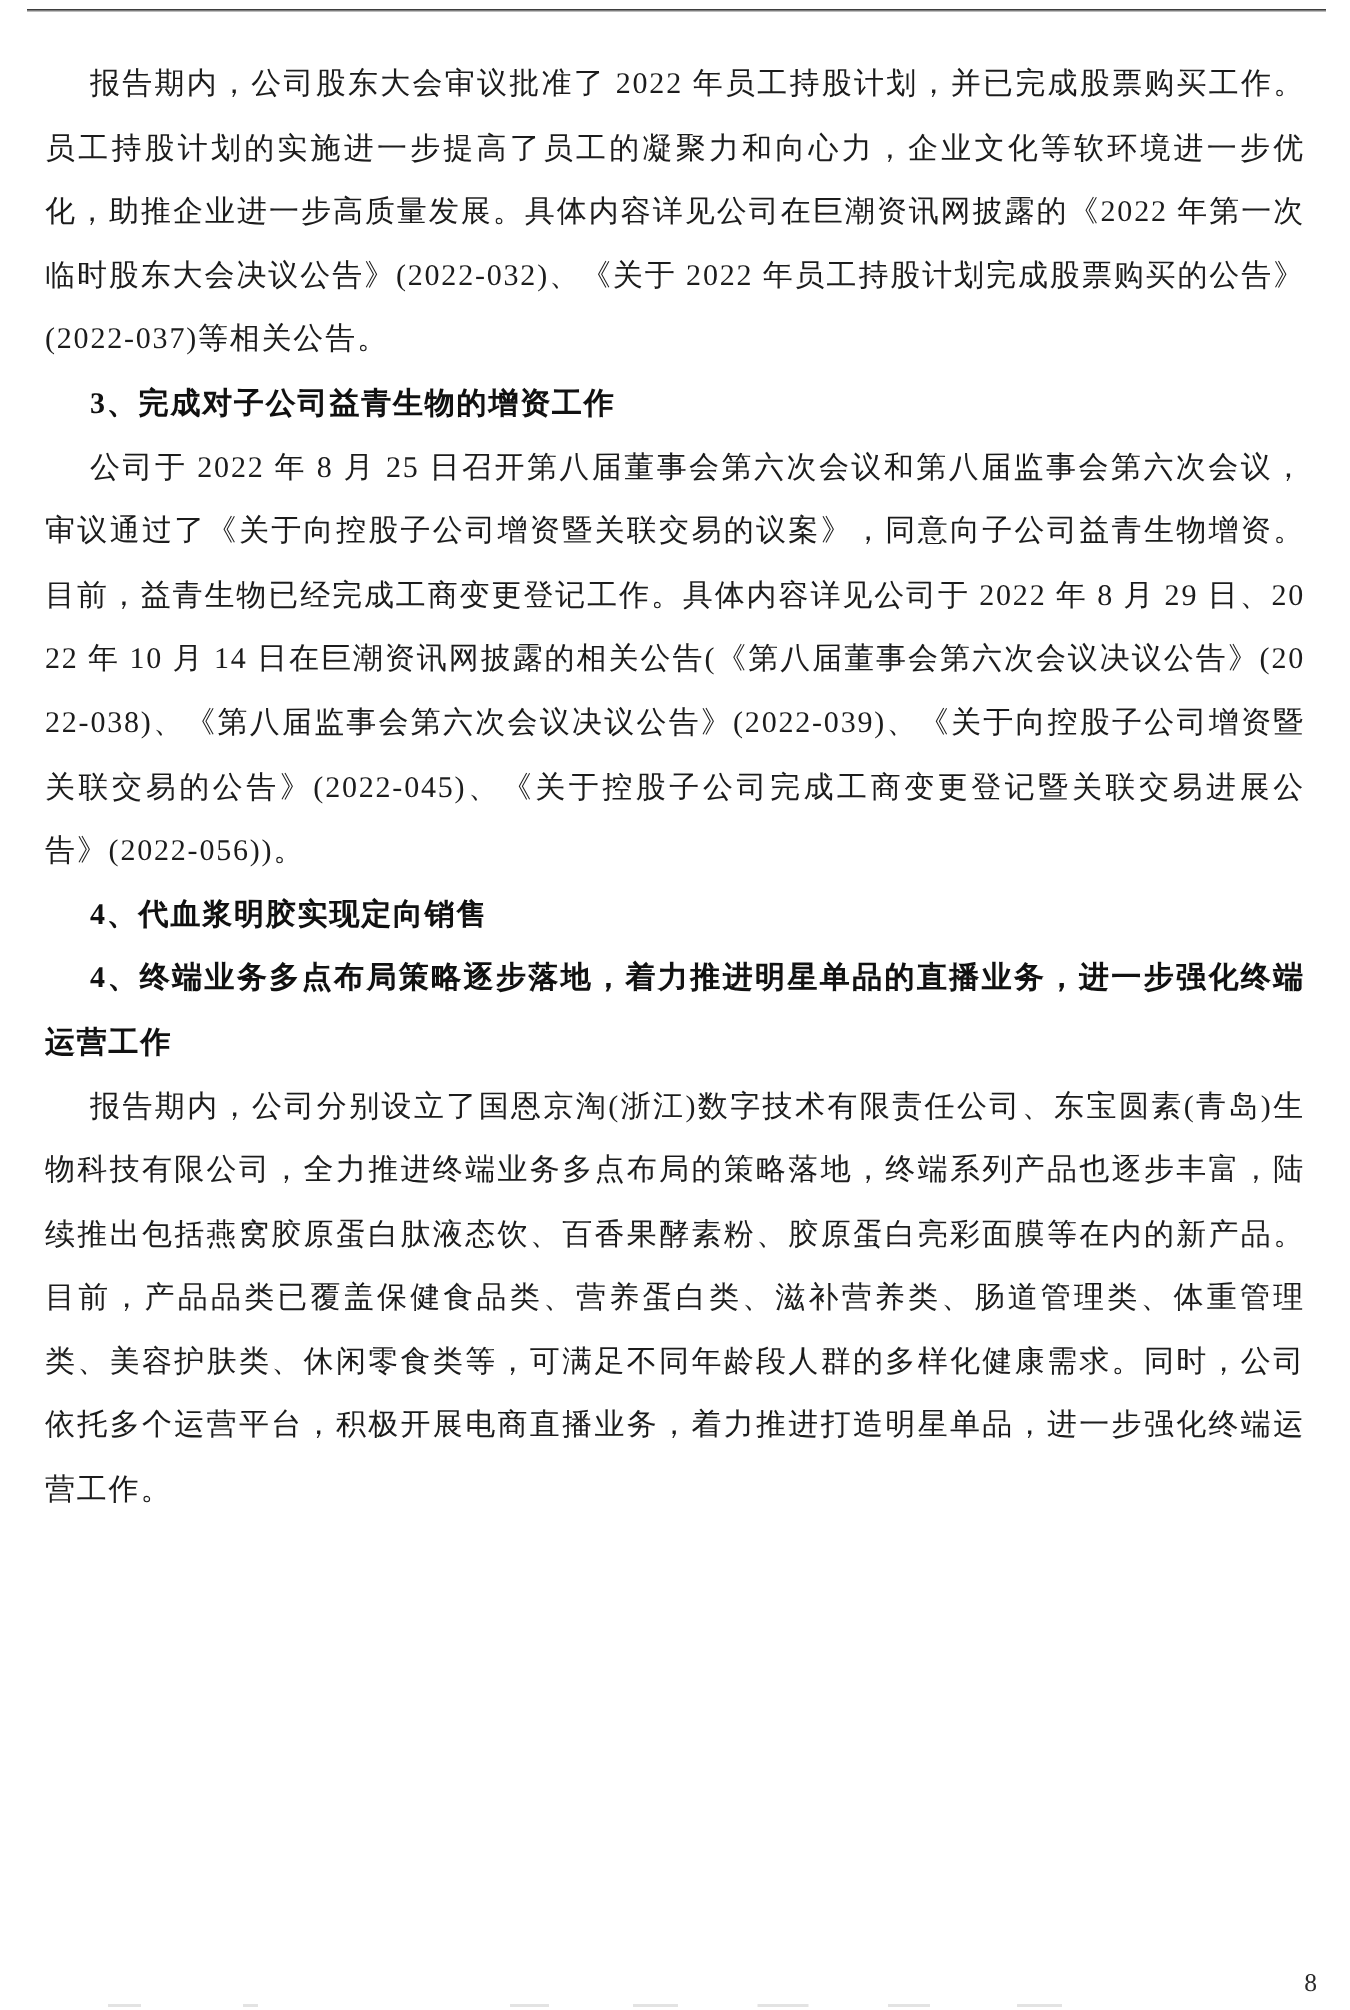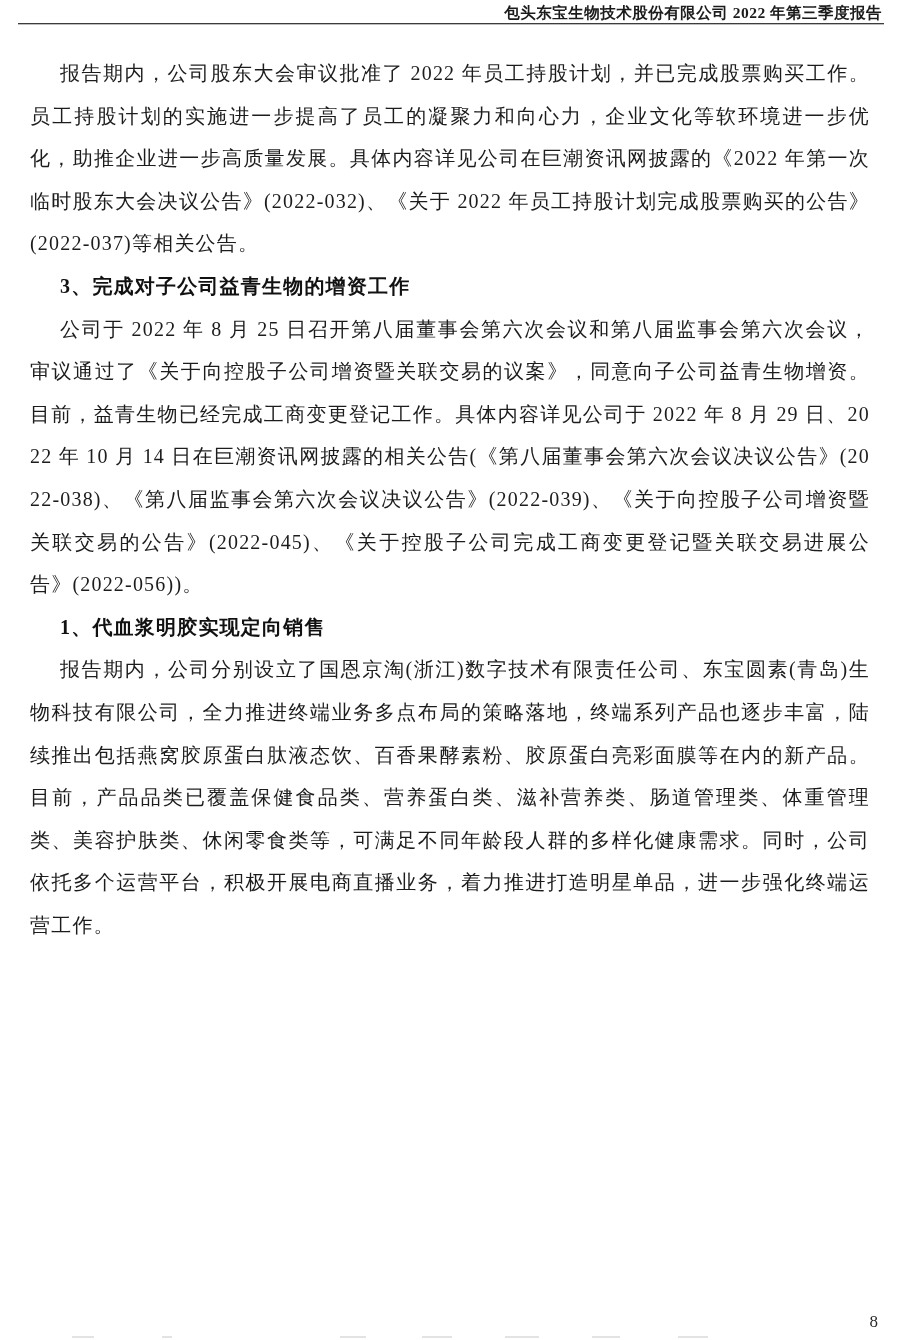--- a/index.html
+++ b/index.html
@@ -88,7 +88,6 @@
 <div class="page">
 
   <div class="header">
-    <div class="header-title">包头东宝生物技术股份有限公司 2022 年第三季度报告</div>
     <div class="header-rule"></div>
   </div>
 

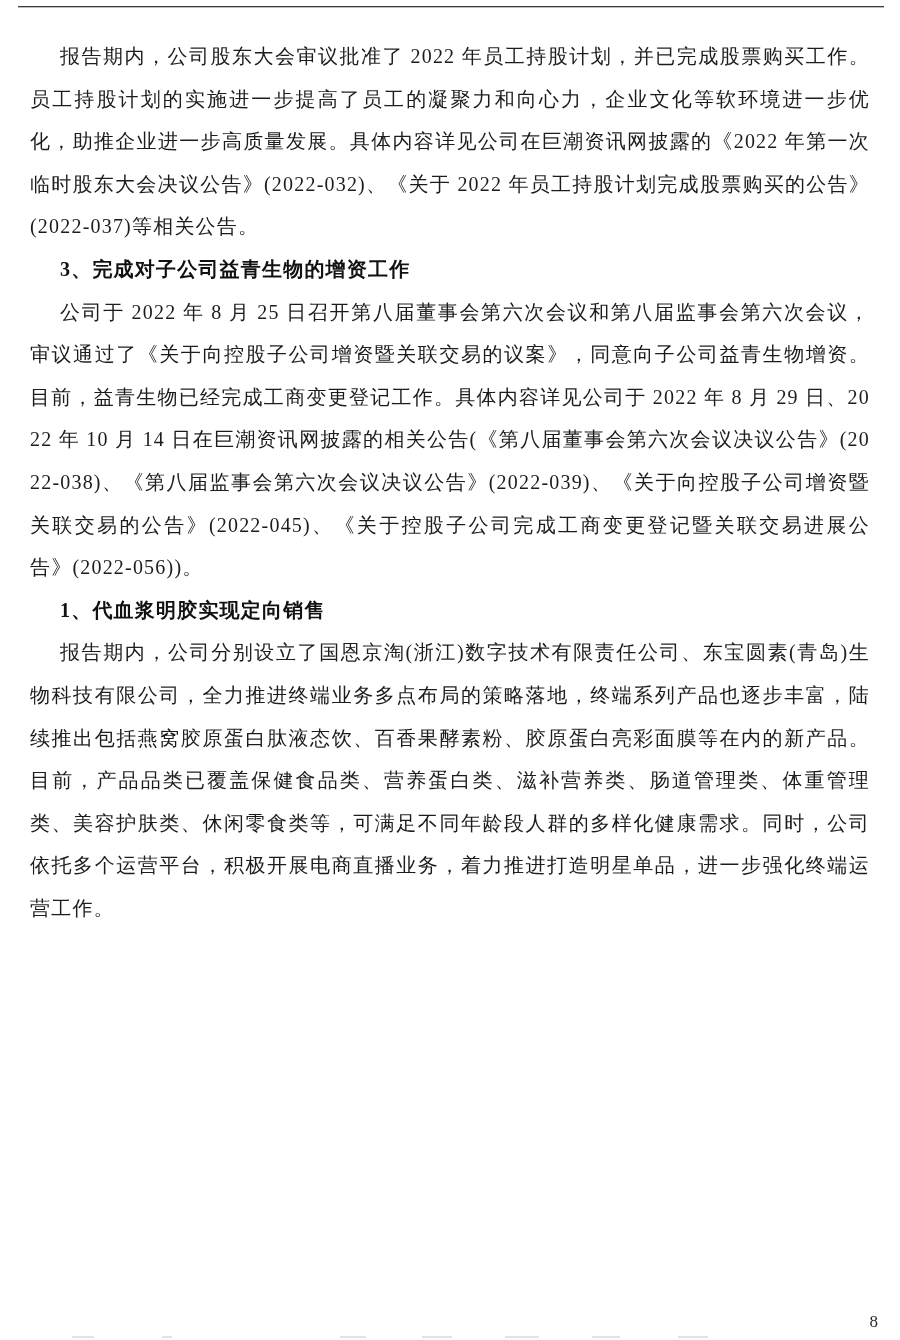--- a/index.html
+++ b/index.html
@@ -95,7 +95,7 @@
     <p class="para">报告期内，公司股东大会审议批准了 2022 年员工持股计划，并已完成股票购买工作。员工持股计划的实施进一步提高了员工的凝聚力和向心力，企业文化等软环境进一步优化，助推企业进一步高质量发展。具体内容详见公司在巨潮资讯网披露的《2022 年第一次临时股东大会决议公告》(2022-032)、《关于 2022 年员工持股计划完成股票购买的公告》(2022-037)等相关公告。</p>
     <p class="heading">3、完成对子公司益青生物的增资工作</p>
     <p class="para">公司于 2022 年 8 月 25 日召开第八届董事会第六次会议和第八届监事会第六次会议，审议通过了《关于向控股子公司增资暨关联交易的议案》，同意向子公司益青生物增资。目前，益青生物已经完成工商变更登记工作。具体内容详见公司于 2022 年 8 月 29 日、2022 年 10 月 14 日在巨潮资讯网披露的相关公告(《第八届董事会第六次会议决议公告》(2022-038)、《第八届监事会第六次会议决议公告》(2022-039)、《关于向控股子公司增资暨关联交易的公告》(2022-045)、《关于控股子公司完成工商变更登记暨关联交易进展公告》(2022-056))。</p>
-    <p class="heading">1、代血浆明胶实现定向销售</p>
+    <p class="heading">4、代血浆明胶实现定向销售</p>
     <p class="para">报告期内，公司分别设立了国恩京淘(浙江)数字技术有限责任公司、东宝圆素(青岛)生物科技有限公司，全力推进终端业务多点布局的策略落地，终端系列产品也逐步丰富，陆续推出包括燕窝胶原蛋白肽液态饮、百香果酵素粉、胶原蛋白亮彩面膜等在内的新产品。目前，产品品类已覆盖保健食品类、营养蛋白类、滋补营养类、肠道管理类、体重管理类、美容护肤类、休闲零食类等，可满足不同年龄段人群的多样化健康需求。同时，公司依托多个运营平台，积极开展电商直播业务，着力推进打造明星单品，进一步强化终端运营工作。</p>
   </div>
 

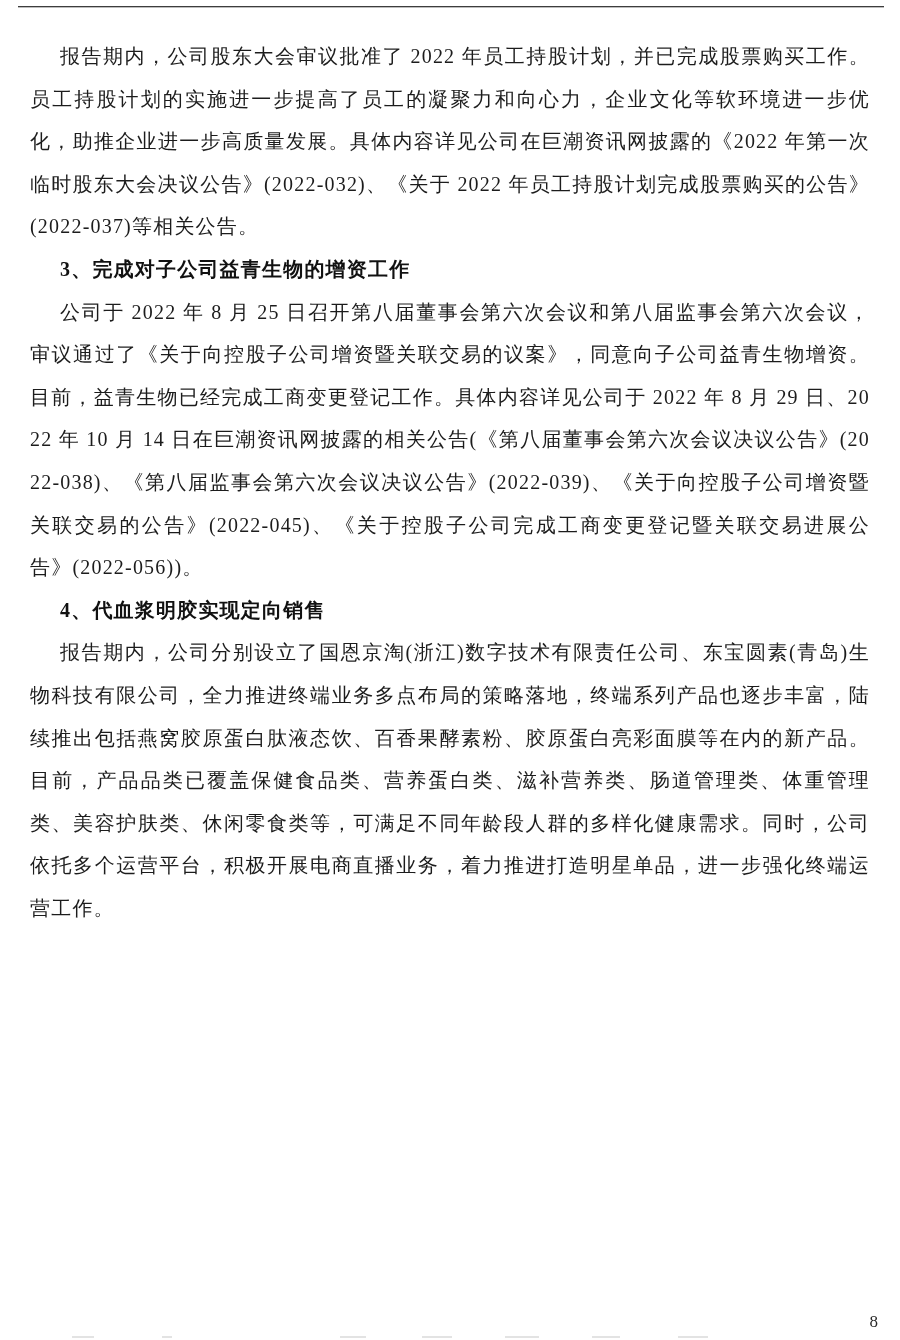--- a/index.html
+++ b/index.html
@@ -96,6 +96,7 @@
     <p class="heading">3、完成对子公司益青生物的增资工作</p>
     <p class="para">公司于 2022 年 8 月 25 日召开第八届董事会第六次会议和第八届监事会第六次会议，审议通过了《关于向控股子公司增资暨关联交易的议案》，同意向子公司益青生物增资。目前，益青生物已经完成工商变更登记工作。具体内容详见公司于 2022 年 8 月 29 日、2022 年 10 月 14 日在巨潮资讯网披露的相关公告(《第八届董事会第六次会议决议公告》(2022-038)、《第八届监事会第六次会议决议公告》(2022-039)、《关于向控股子公司增资暨关联交易的公告》(2022-045)、《关于控股子公司完成工商变更登记暨关联交易进展公告》(2022-056))。</p>
     <p class="heading">4、代血浆明胶实现定向销售</p>
+    <p class="heading">4、终端业务多点布局策略逐步落地，着力推进明星单品的直播业务，进一步强化终端运营工作</p>
     <p class="para">报告期内，公司分别设立了国恩京淘(浙江)数字技术有限责任公司、东宝圆素(青岛)生物科技有限公司，全力推进终端业务多点布局的策略落地，终端系列产品也逐步丰富，陆续推出包括燕窝胶原蛋白肽液态饮、百香果酵素粉、胶原蛋白亮彩面膜等在内的新产品。目前，产品品类已覆盖保健食品类、营养蛋白类、滋补营养类、肠道管理类、体重管理类、美容护肤类、休闲零食类等，可满足不同年龄段人群的多样化健康需求。同时，公司依托多个运营平台，积极开展电商直播业务，着力推进打造明星单品，进一步强化终端运营工作。</p>
   </div>
 

